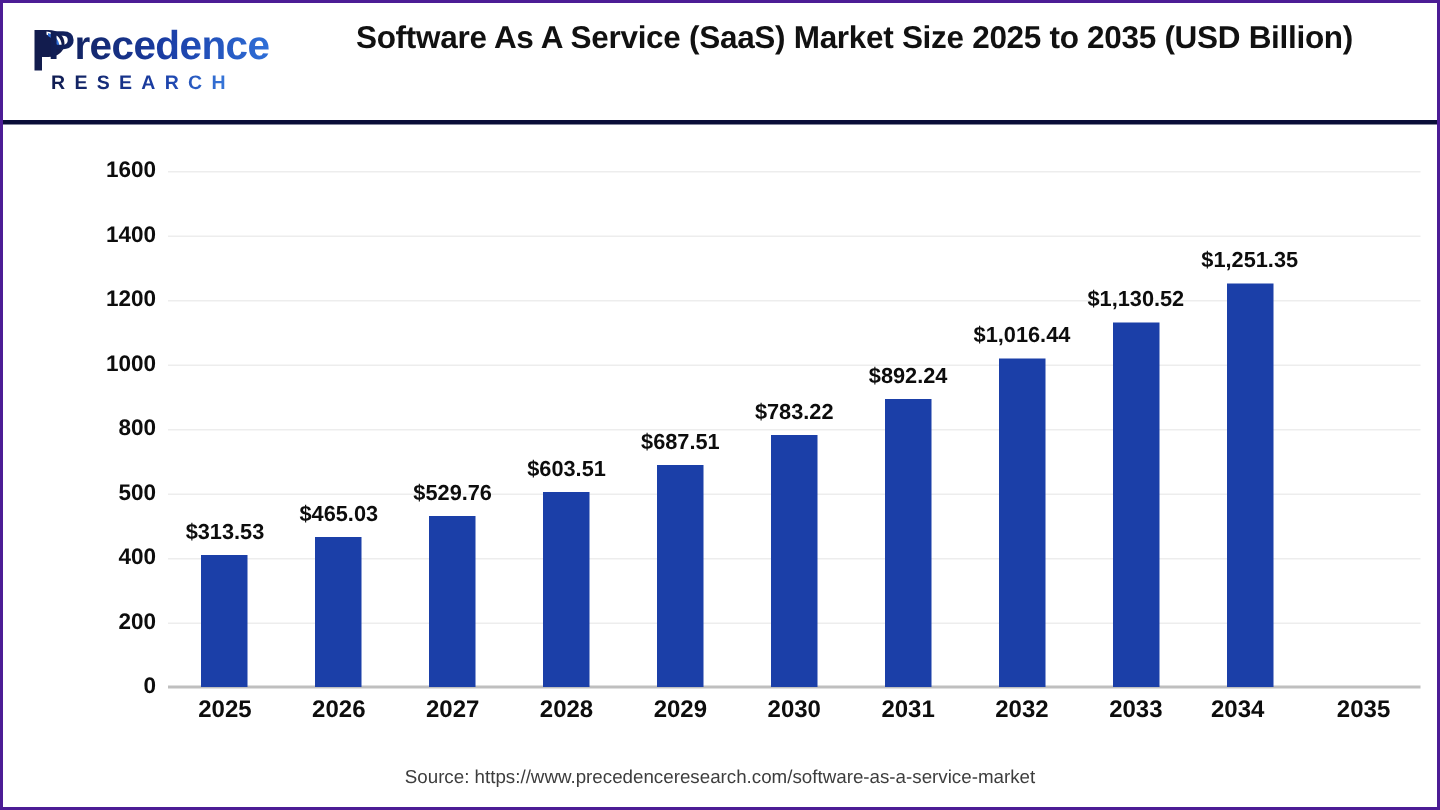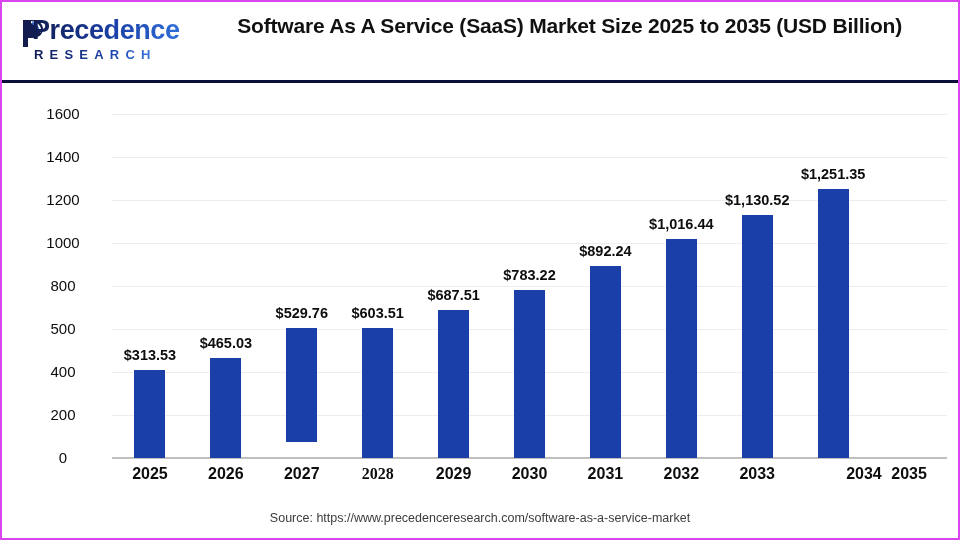--- a/index.html
+++ b/index.html
@@ -18,7 +18,7 @@
     height: 540px;
     box-sizing: border-box;
     background: #ffffff;
-    border: 2px solid #d946ef;
+    border: 2px solid #4c1d95;
     overflow: hidden;
   }
 

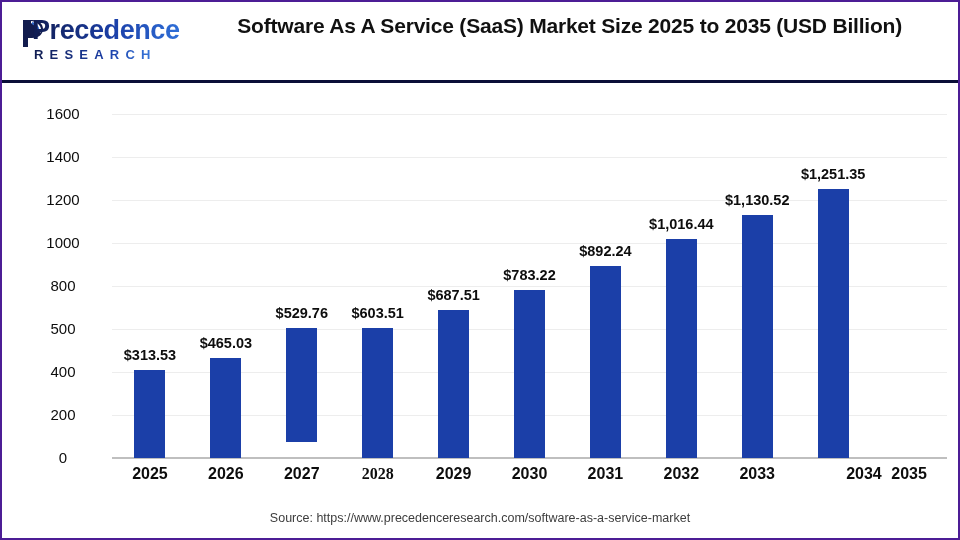--- a/index.html
+++ b/index.html
@@ -122,9 +122,9 @@
     position: absolute;
     left: 20px;
     width: 82px;
-    text-align: center;
+    text-align: right;
     font-size: 15px;
-    font-weight: normal;
+    font-weight: bold;
     color: #0d0d0d;
     line-height: 16px;
   }

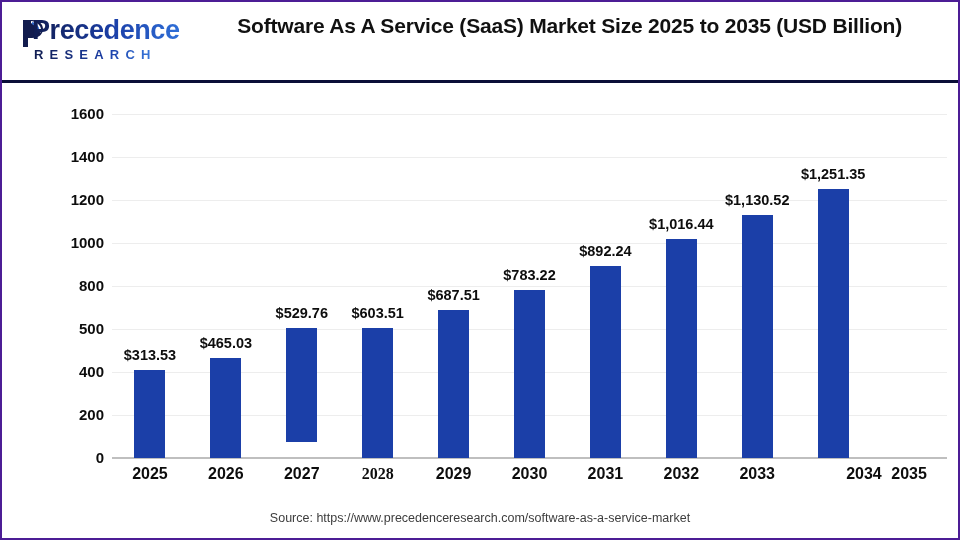--- a/index.html
+++ b/index.html
@@ -242,7 +242,7 @@
           <div class="bar-label" style="bottom: 106.981px; left: -14.0455px;">$465.03</div>
         </div>
         <div class="xtick" style="left: 151.818px; width: 75.9091px;">2027</div>
-        <div class="bar-slot" style="left: 151.818px; width: 75.9091px; bottom: 96px; height: 344px;">
+        <div class="bar-slot" style="left: 151.818px; width: 75.9091px; bottom: 80px; height: 344px;">
           <div class="bar" title="$529.76" style="height: 113.898px; left: 22.4545px;"></div>
           <div class="bar-label" style="bottom: 120.898px; left: -14.0455px;">$529.76</div>
         </div>

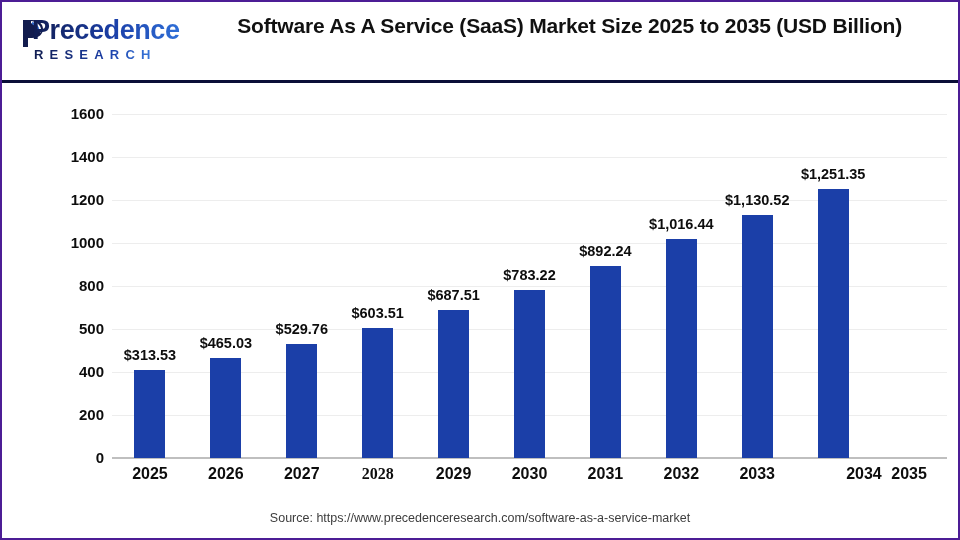--- a/index.html
+++ b/index.html
@@ -246,7 +246,7 @@
           <div class="bar" title="$529.76" style="height: 113.898px; left: 22.4545px;"></div>
           <div class="bar-label" style="bottom: 120.898px; left: -14.0455px;">$529.76</div>
         </div>
-        <div class="xtick" style="left: 227.727px; width: 75.9091px; font-family: Liberation Serif, serif;">2028</div>
+        <div class="xtick" style="left: 227.727px; width: 75.9091px;">2028</div>
         <div class="bar-slot" style="left: 227.727px; width: 75.9091px; bottom: 80px; height: 344px;">
           <div class="bar" title="$603.51" style="height: 129.755px; left: 22.4545px;"></div>
           <div class="bar-label" style="bottom: 136.755px; left: -14.0455px;">$603.51</div>

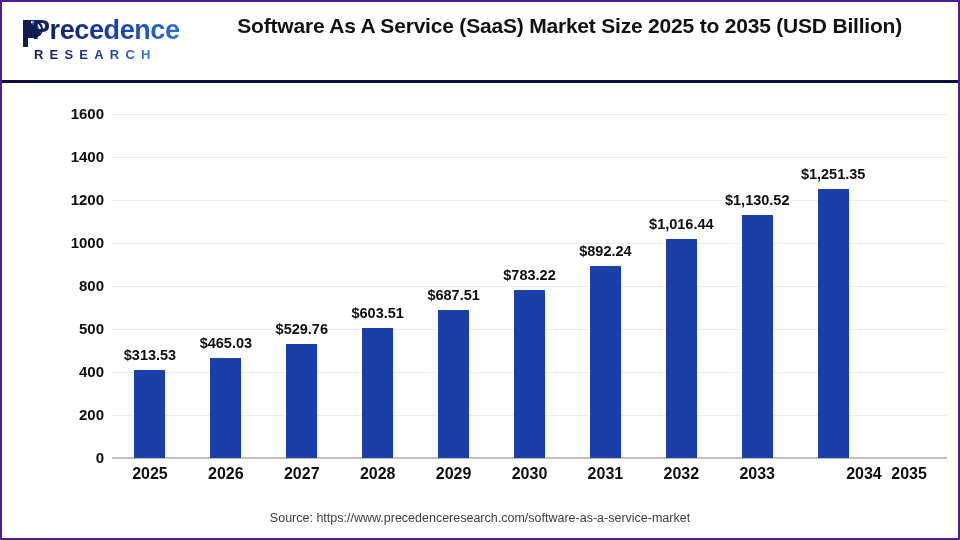--- a/index.html
+++ b/index.html
@@ -276,7 +276,7 @@
           <div class="bar" title="$1,130.52" style="height: 243.062px; left: 22.4545px;"></div>
           <div class="bar-label" style="bottom: 250.062px; left: -14.0455px;">$1,130.52</div>
         </div>
-        <div class="xtick" style="left: 714px; width: 75.9091px;">2034</div>
+        <div class="xtick" style="left: 655px; width: 75.9091px; text-align: right;">2034</div>
         <div class="bar-slot" style="left: 683.182px; width: 75.9091px; bottom: 80px; height: 344px;">
           <div class="bar" title="$1,251.35" style="height: 269.04px; left: 22.4545px;"></div>
           <div class="bar-label" style="bottom: 276.04px; left: -14.0455px;">$1,251.35</div>

